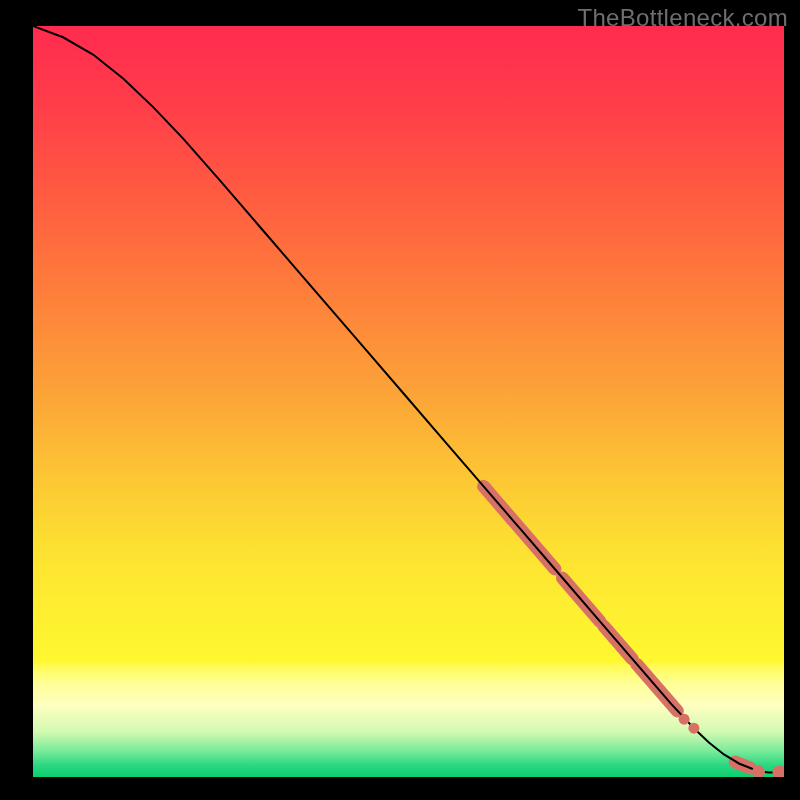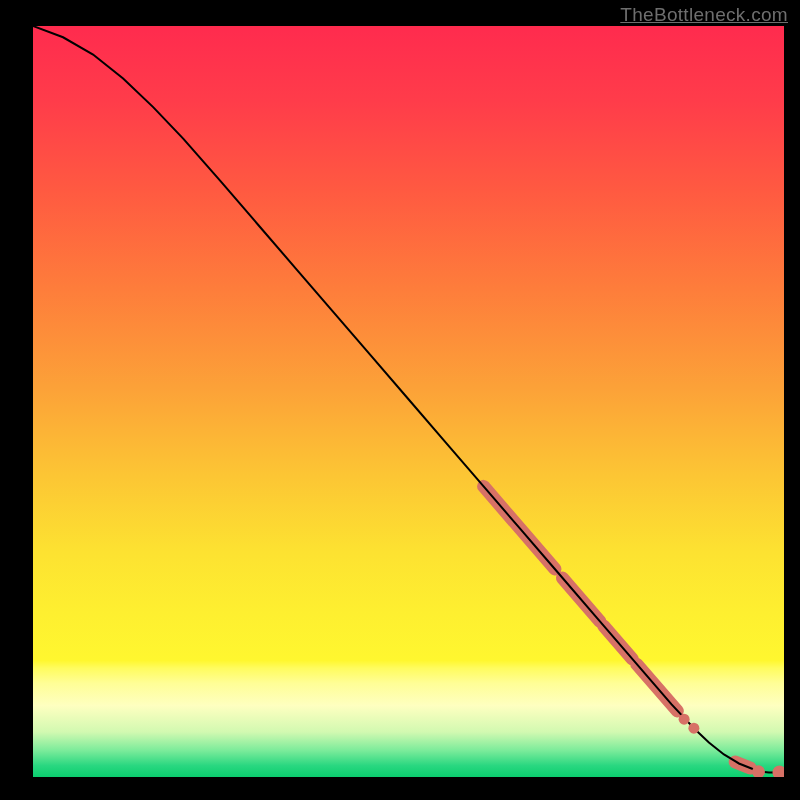--- a/index.html
+++ b/index.html
@@ -34,10 +34,9 @@
     top: 4px;
     right: 12px;
     color: #6e6e6e;
-    font-size: 19px;
+    font-size: 24px;
     font-weight: 500;
     letter-spacing: 0.3px;
-    text-decoration: underline;
   }
 </style>
 </head>

